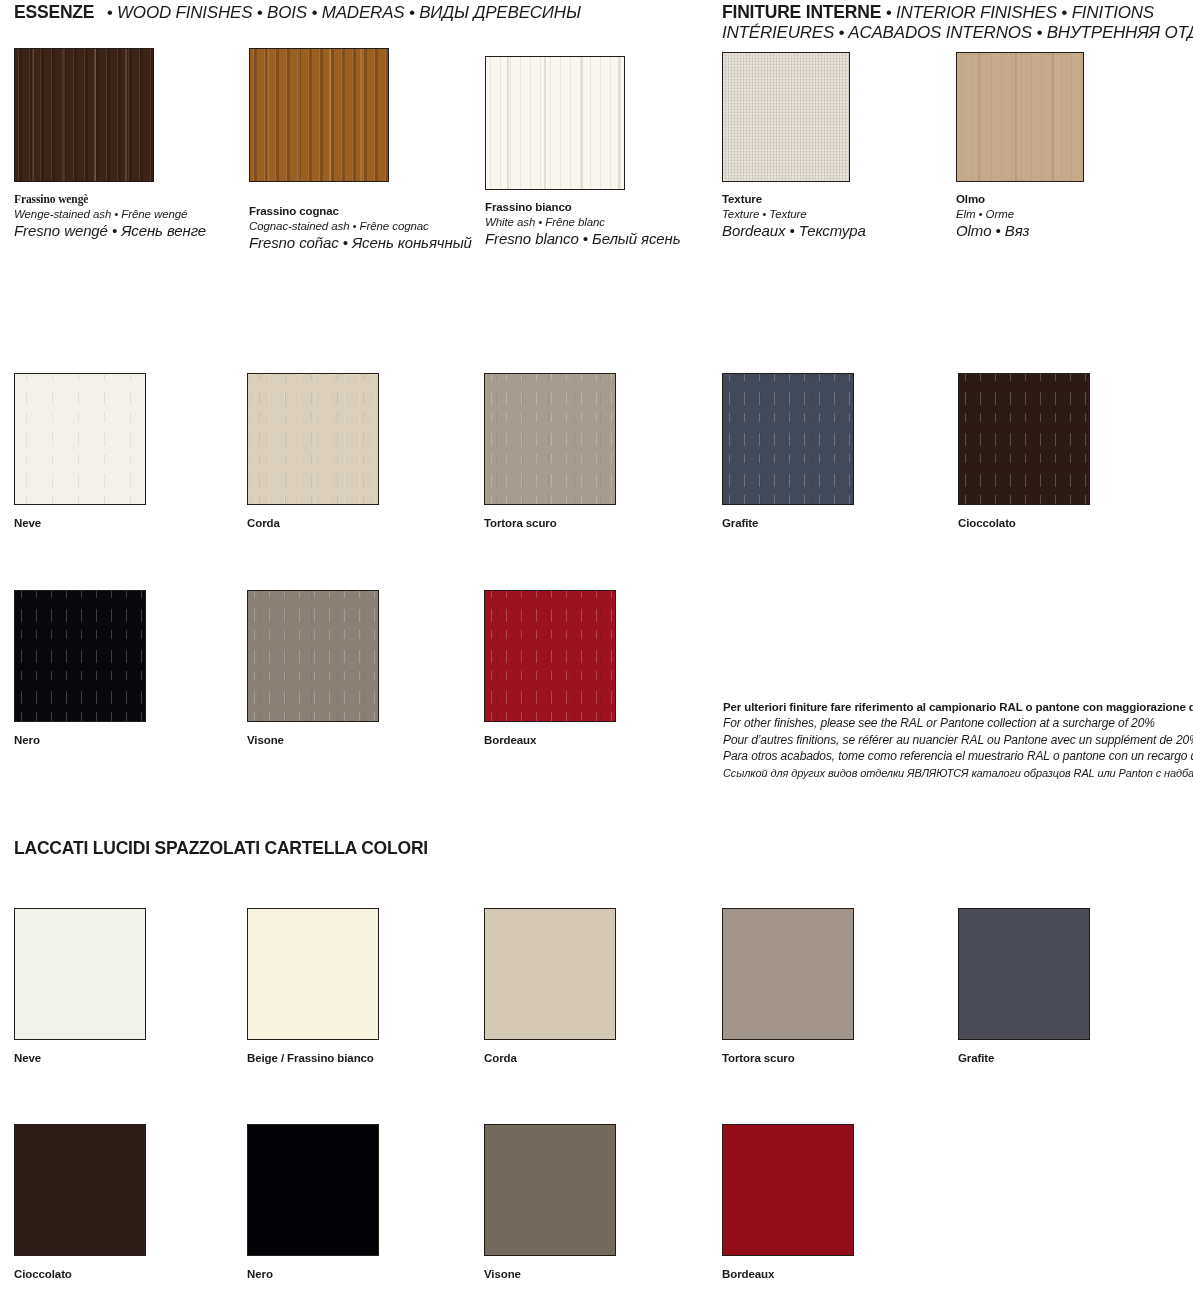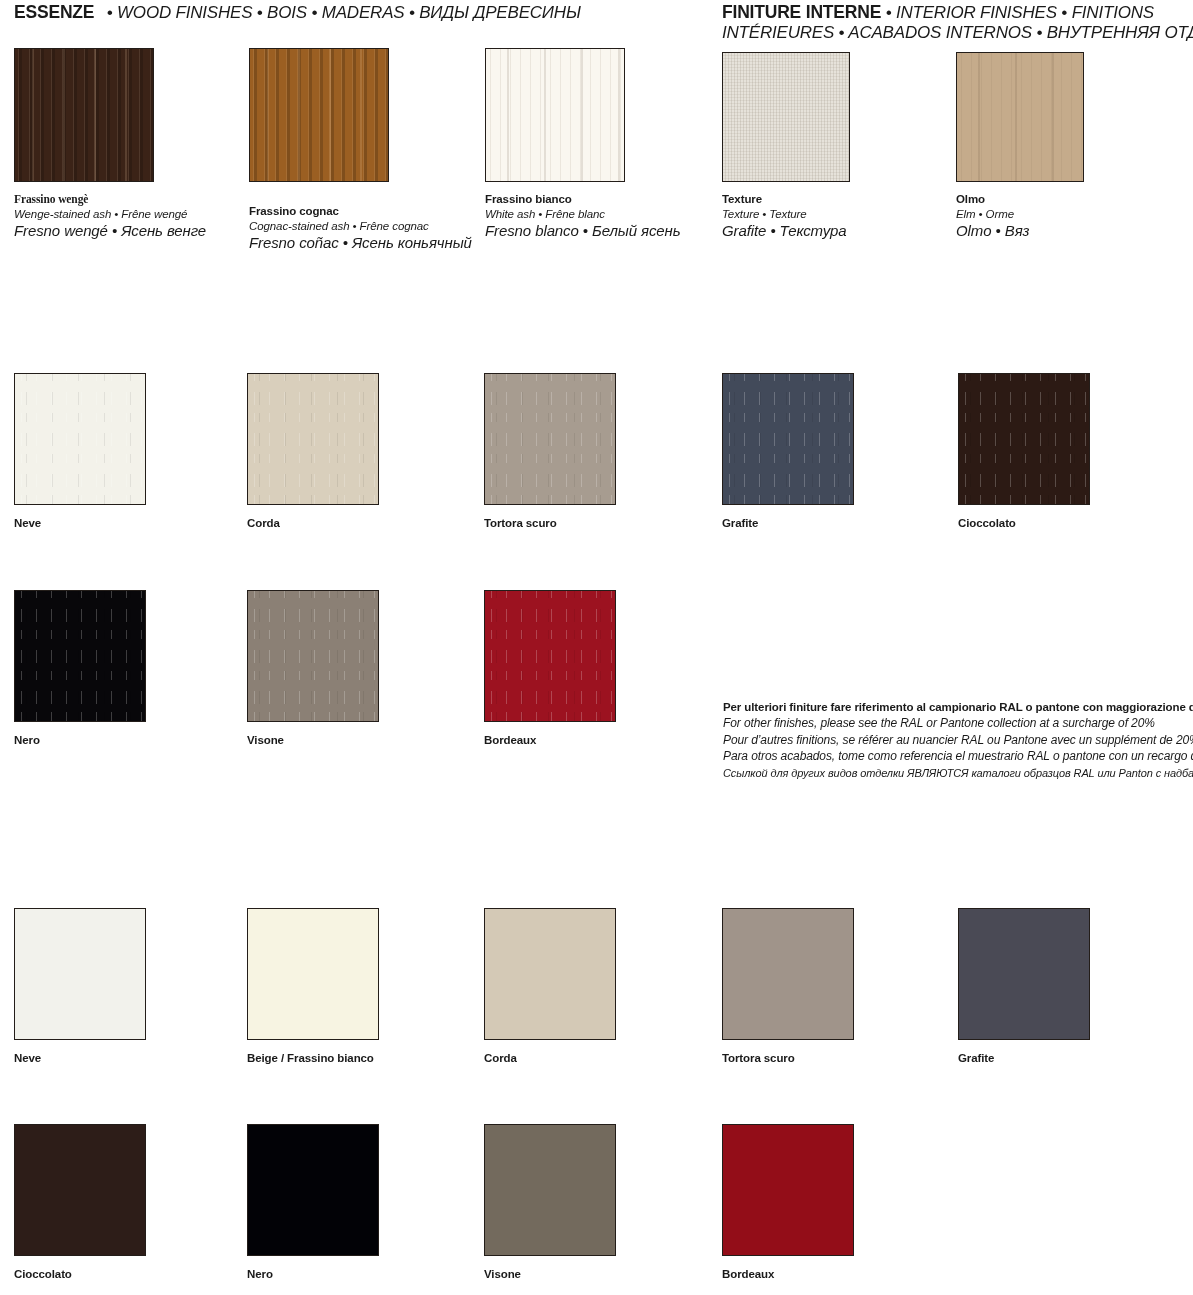--- a/index.html
+++ b/index.html
@@ -165,7 +165,7 @@
     <div class="sw-sub ru">Fresno coñac • Ясень коньячный</div>
   </div>
 
-  <div class="col" style="left:485px; top:48px;">
+  <div class="col" style="left:485px; top:56px;">
     <div class="swatch grain-light" style="width:140px;height:134px;background:#faf7f0;"></div>
     <div class="sw-name" style="margin-top:10px;">Frassino bianco</div>
     <div class="sw-sub">White ash • Frêne blanc</div>

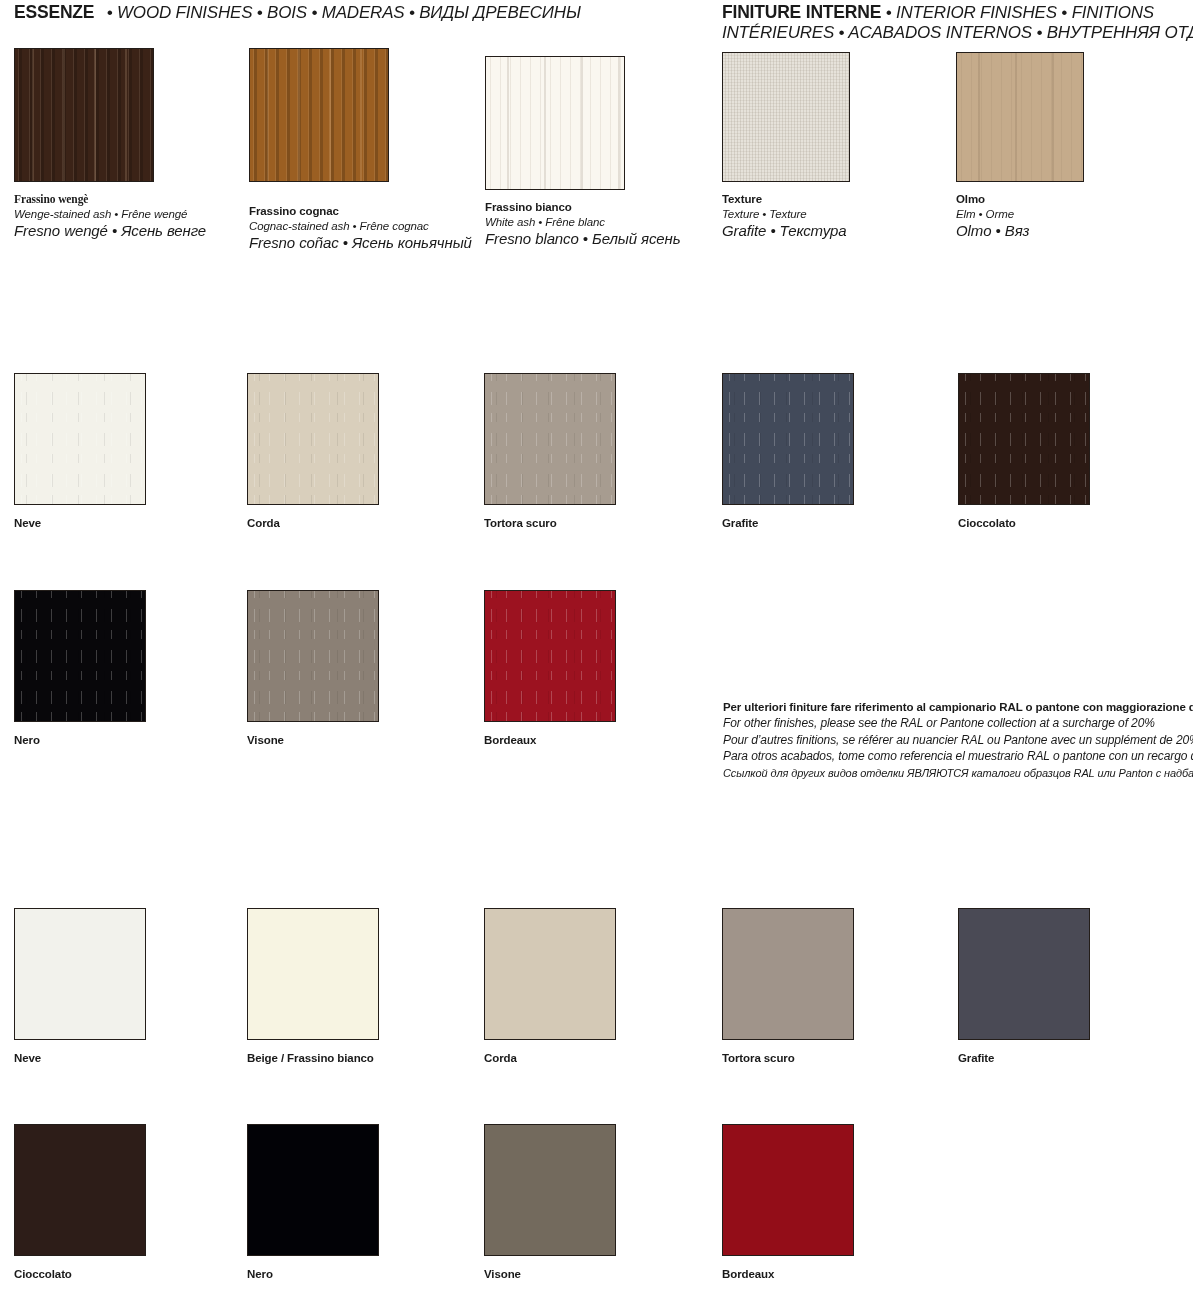--- a/index.html
+++ b/index.html
@@ -187,7 +187,7 @@
     <div class="swatch grain-weave" style="width:128px;height:130px;background:#e6e2da;"></div>
     <div class="sw-name" style="margin-top:10px;">Texture</div>
     <div class="sw-sub">Texture • Texture</div>
-    <div class="sw-sub ru">Grafite • Текстура</div>
+    <div class="sw-sub ru">Bordeaux • Текстура</div>
   </div>
 
   <div class="col" style="left:956px; top:52px;">

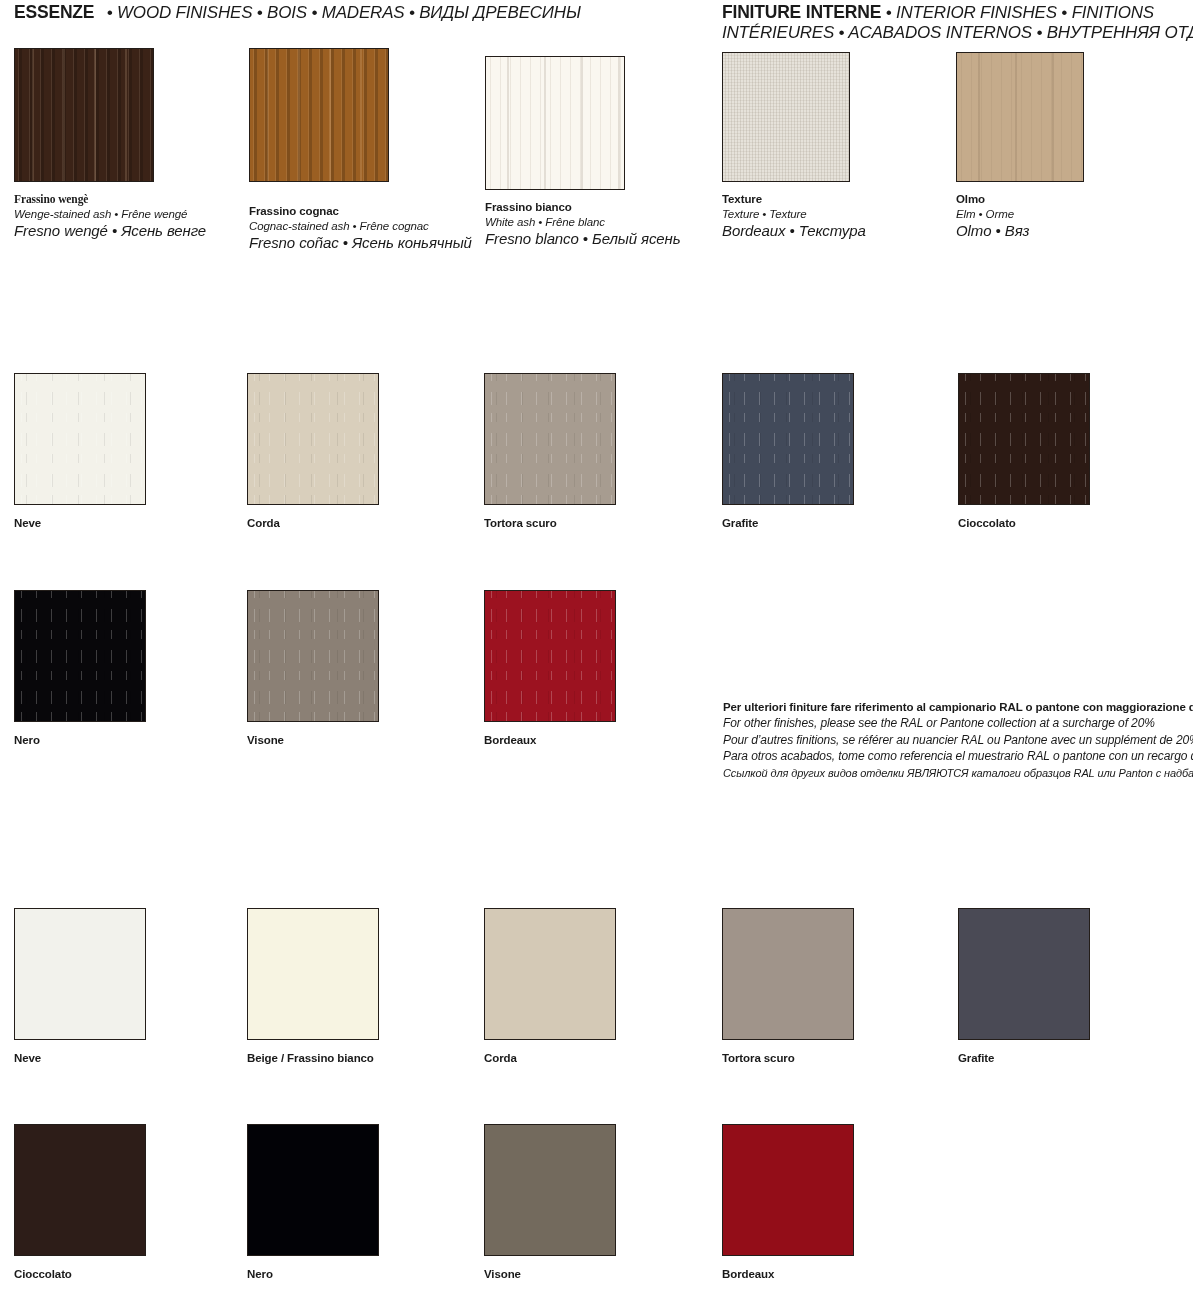--- a/index.html
+++ b/index.html
@@ -249,6 +249,7 @@
 <div class="band">
 
   <div class="col" style="left:14px; top:838px;">
+    <div class="sec-title-it">LACCATI LUCIDI SPAZZOLATI CARTELLA COLORI</div>
   </div>
 
   <div class="col" style="left:14px; top:908px;">

